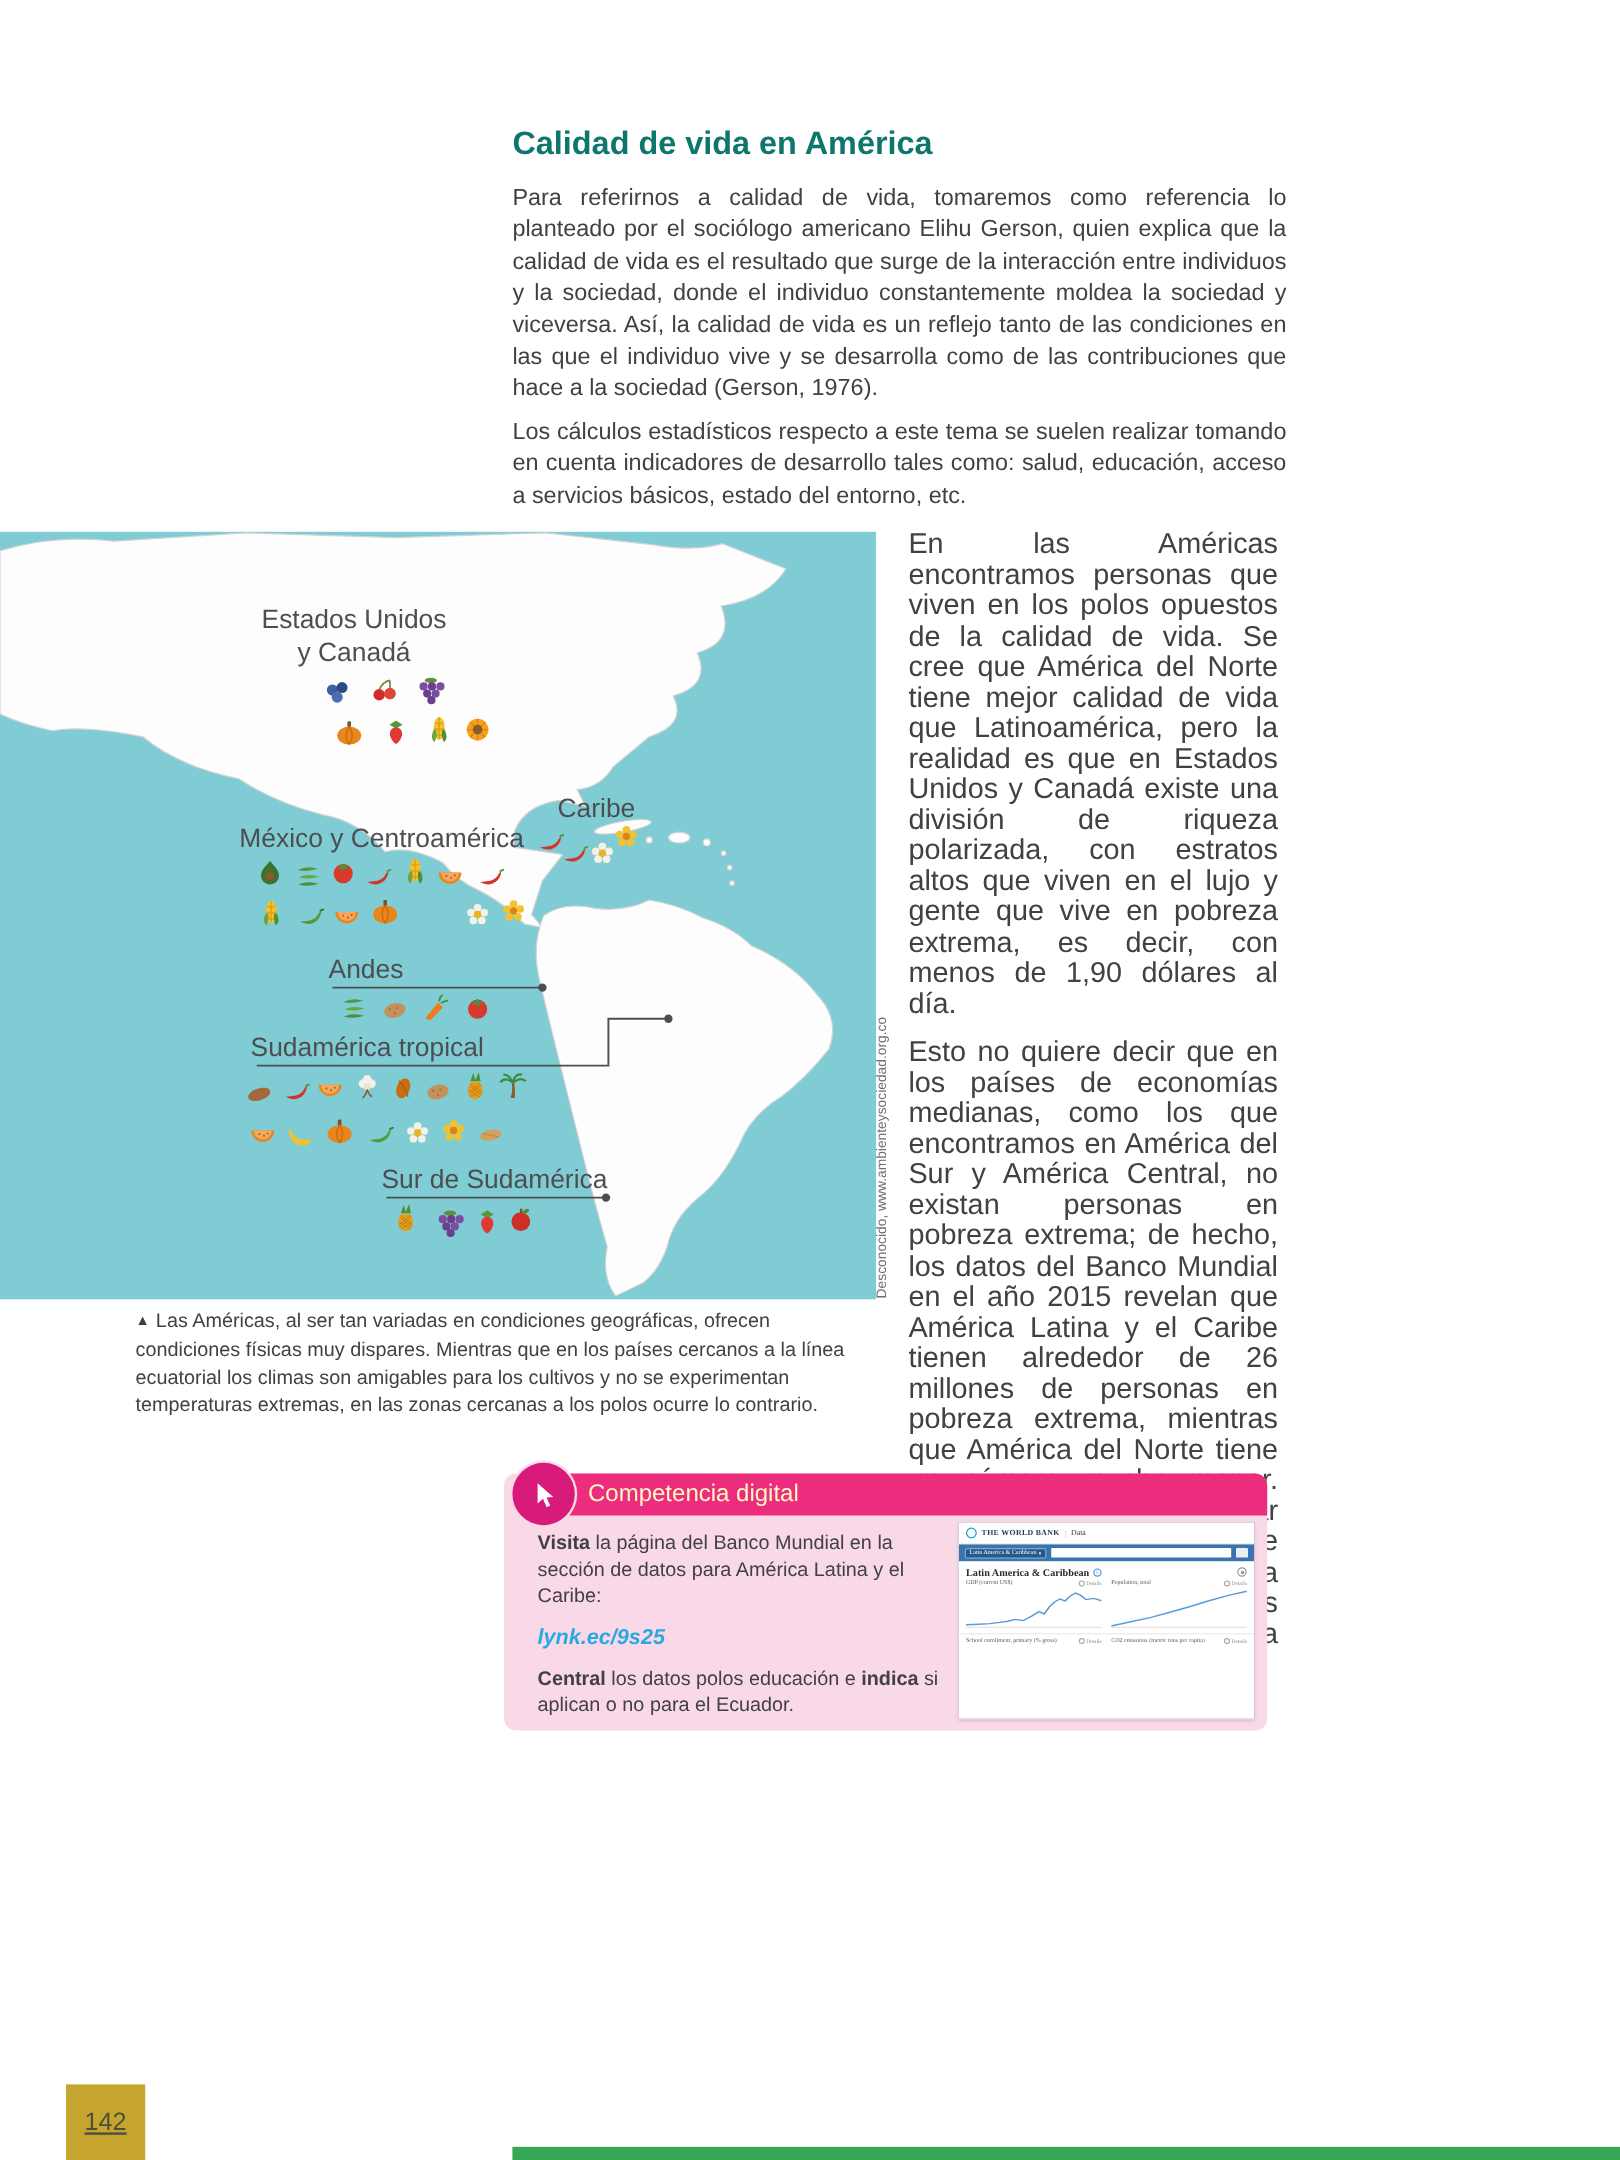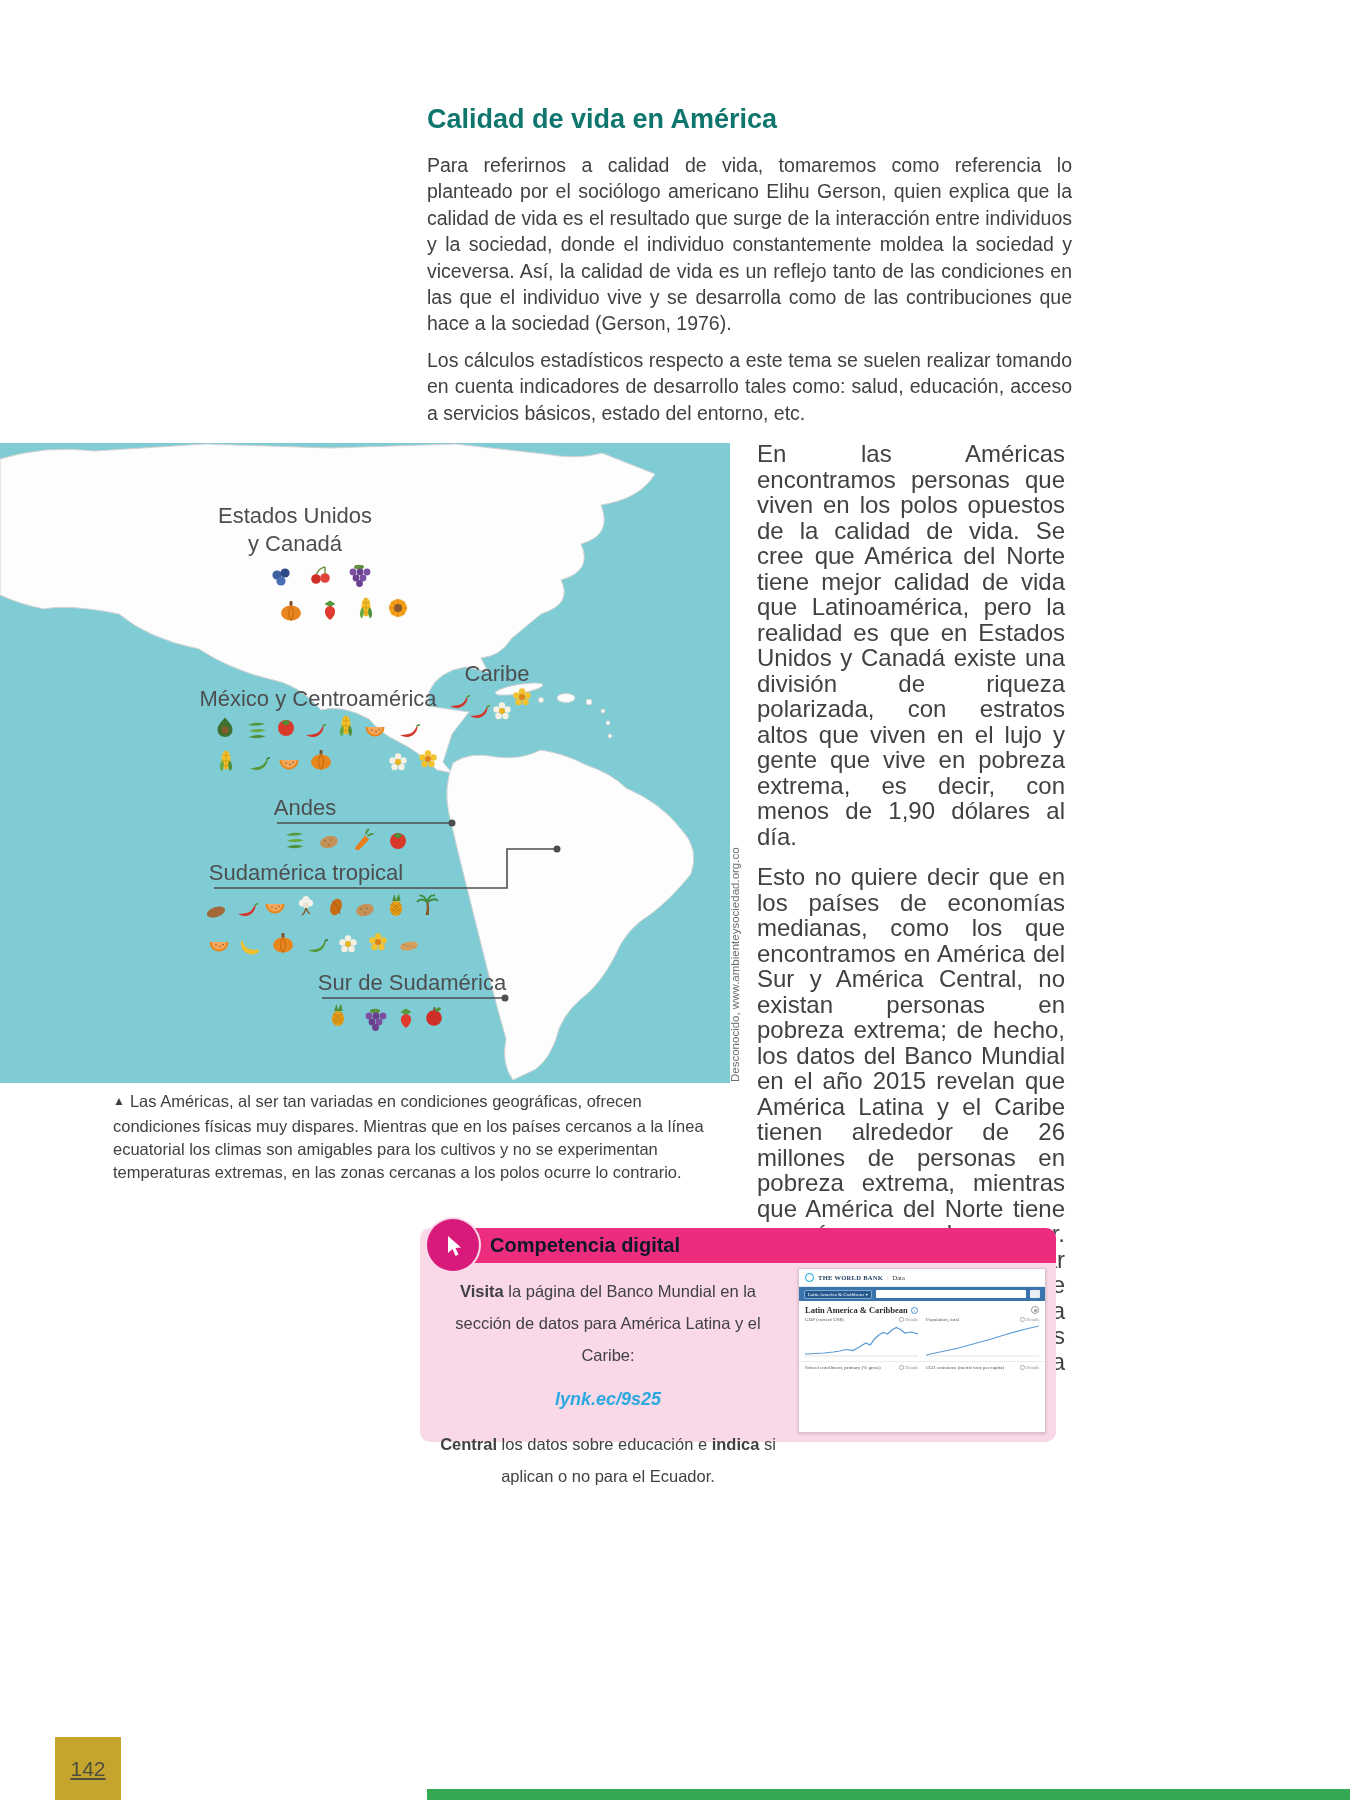--- a/index.html
+++ b/index.html
@@ -30,7 +30,7 @@
   
   .competencia{position:absolute;left:420px;top:1228px;width:636px;height:214px;background:#f9d9e8;border-radius:10px;}
   .comp-header{position:absolute;left:34px;top:0;right:0;height:35px;background:#ec2d7d;border-radius:0 10px 0 0;}
-  .comp-title{display:inline-block;padding-left:36px;line-height:35px;font-size:20px;font-weight:bold;color:#0f172a;}
+  .comp-title{display:inline-block;padding-left:36px;line-height:35px;font-size:20px;font-weight:normal;color:#fef9c3;}
   .comp-circle{position:absolute;left:7px;top:-9px;width:52px;height:52px;border-radius:50%;background:#d81b7b;
                display:flex;align-items:center;justify-content:center;box-shadow:0 0 0 2px #f9d9e8;}
   .comp-body{position:absolute;left:12px;top:47px;width:352px;font-size:16.5px;line-height:32px;color:#414042;text-align:center;}

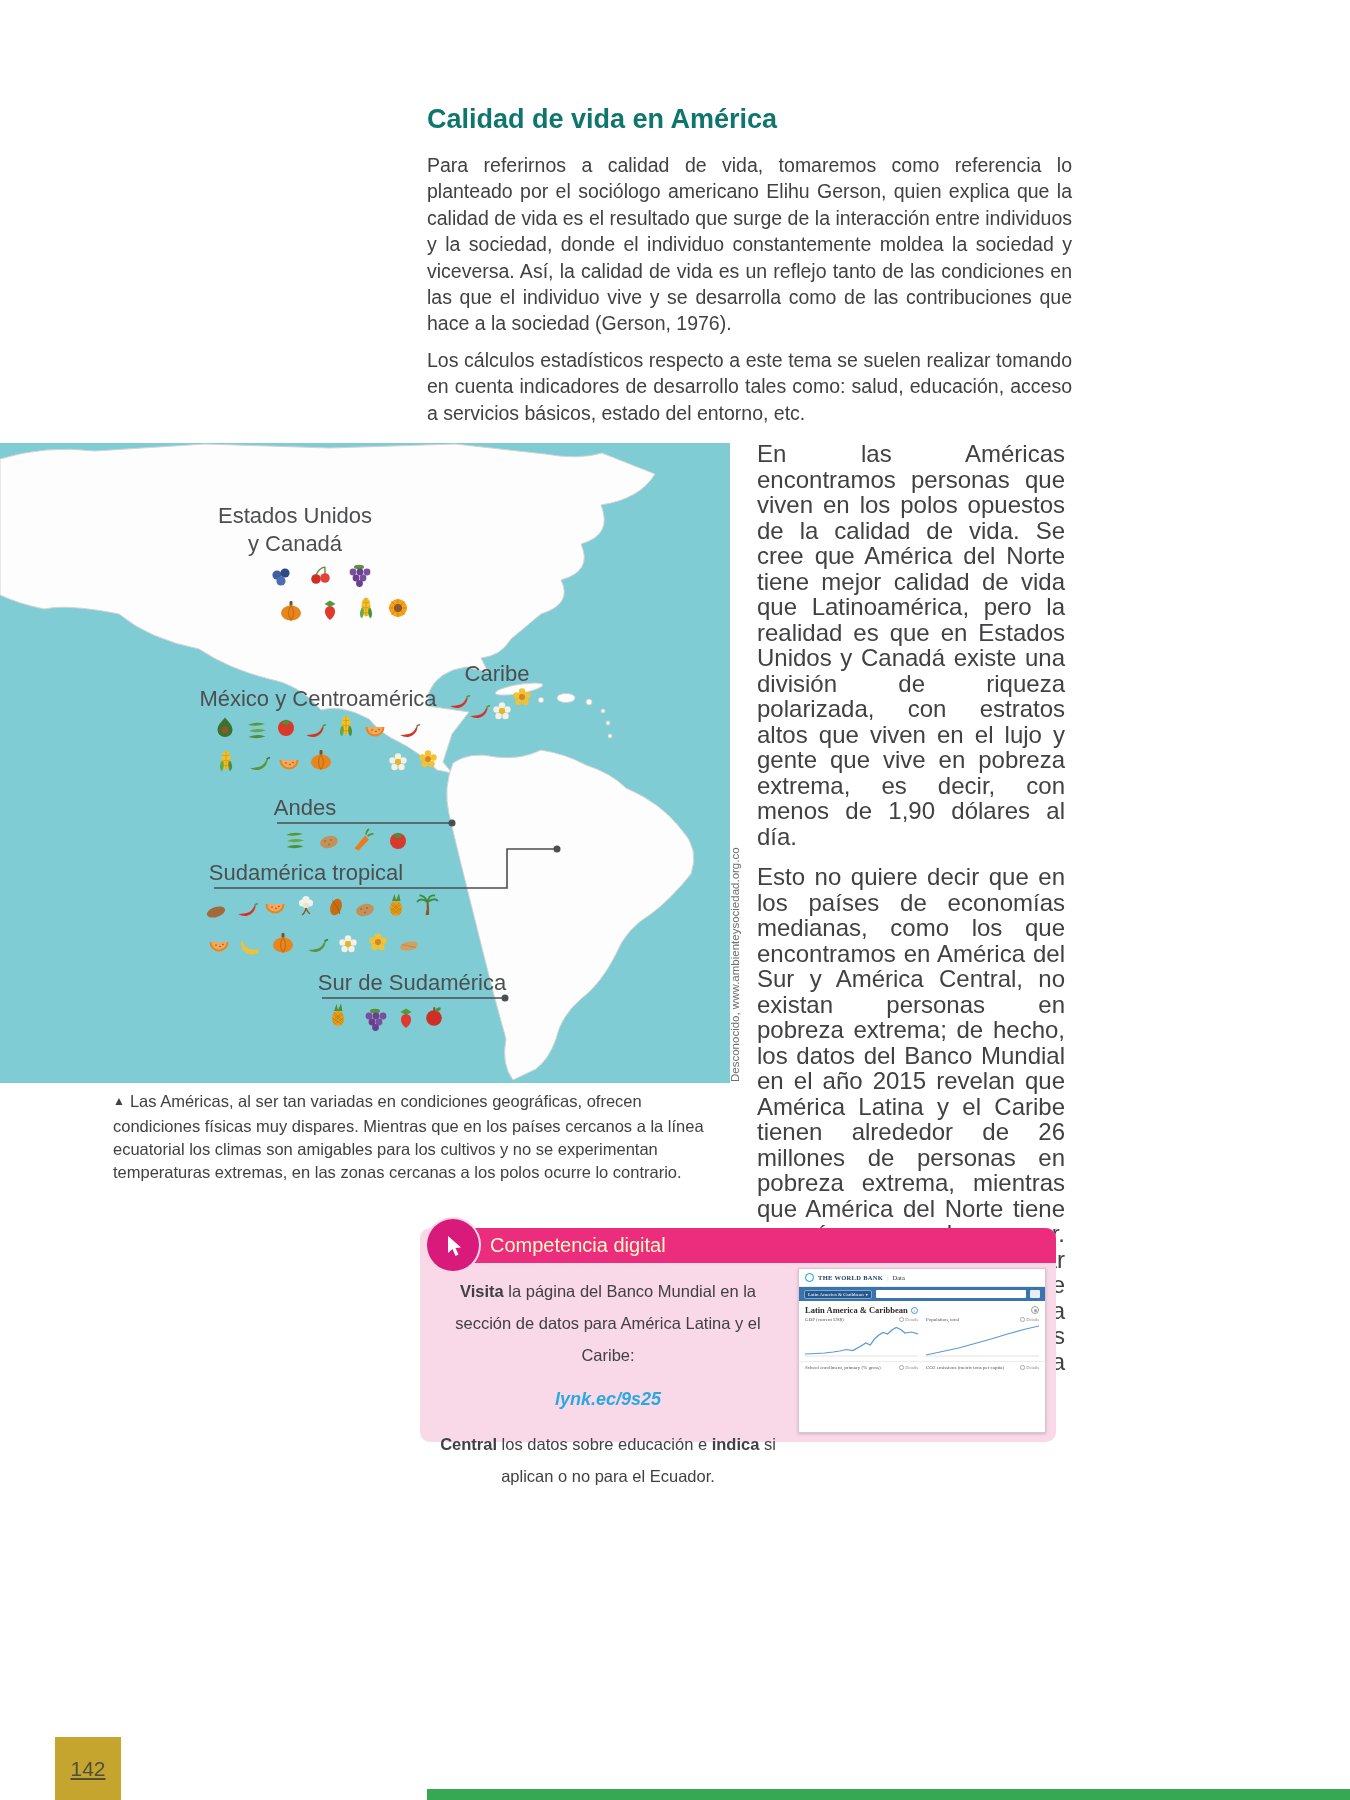--- a/index.html
+++ b/index.html
@@ -33,7 +33,7 @@
   .comp-title{display:inline-block;padding-left:36px;line-height:35px;font-size:20px;font-weight:normal;color:#fef9c3;}
   .comp-circle{position:absolute;left:7px;top:-9px;width:52px;height:52px;border-radius:50%;background:#d81b7b;
                display:flex;align-items:center;justify-content:center;box-shadow:0 0 0 2px #f9d9e8;}
-  .comp-body{position:absolute;left:12px;top:47px;width:352px;font-size:16.5px;line-height:32px;color:#414042;text-align:center;}
+  .comp-body{position:absolute;left:28px;top:47px;width:352px;font-size:16.5px;line-height:22px;color:#414042;}
   .comp-body p{margin:0;}
   .comp-link{margin-top:12px !important;font-style:italic;font-weight:bold;font-size:18px;color:#2aa9e0;cursor:pointer;}
   .comp-p2{margin-top:13px !important;}

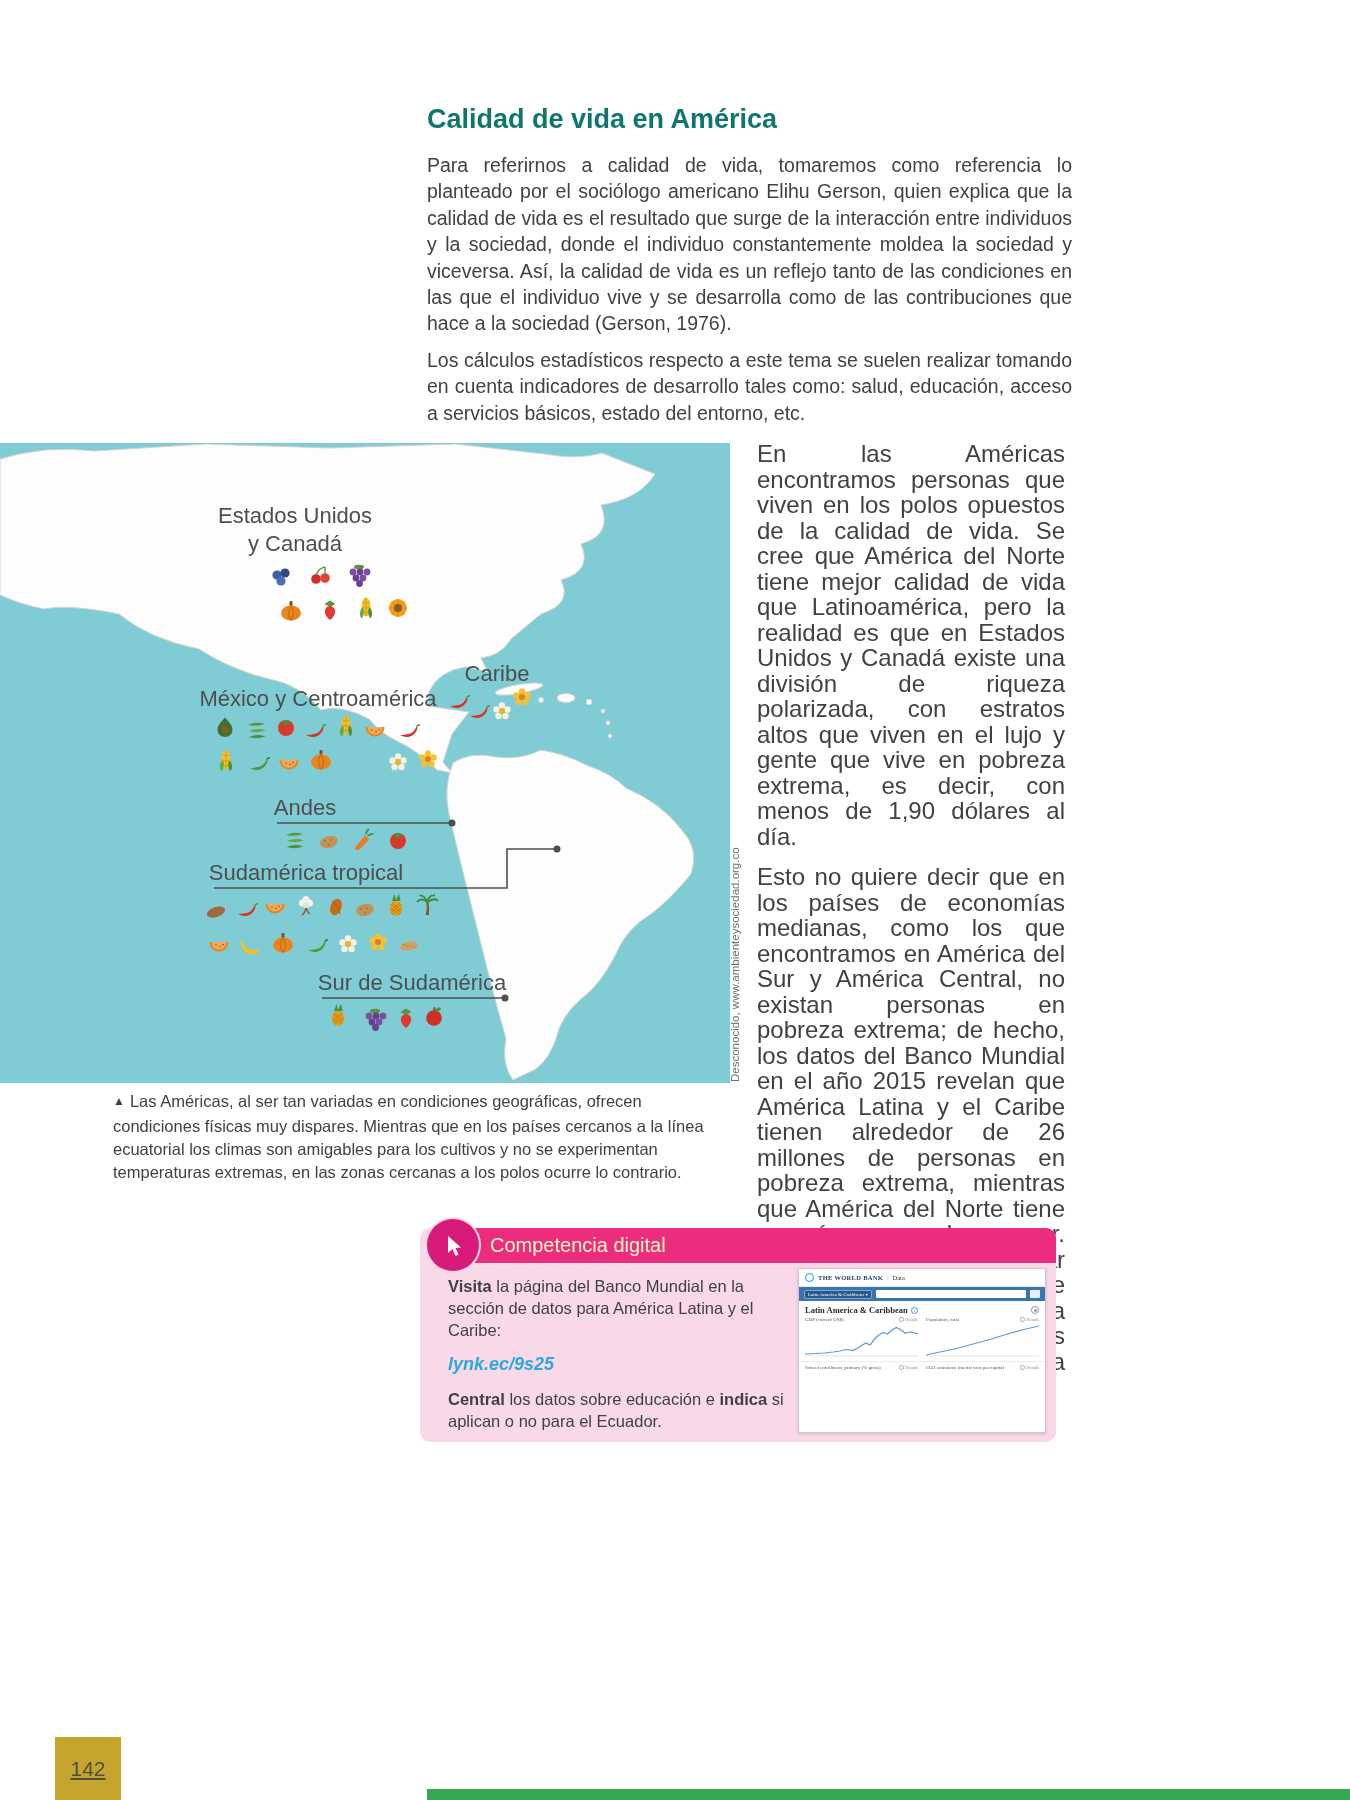--- a/index.html
+++ b/index.html
@@ -336,7 +336,7 @@
     <div class="comp-body">
       <p><b>Visita</b><span> la página del Banco Mundial en la sección de datos para América Latina y el Caribe:</span></p>
       <p class="comp-link">lynk.ec/9s25</p>
-      <p class="comp-p2"><b>Central</b><span> los datos sobre educación e </span><b>indica</b><span> si aplican o no para el Ecuador.</span></p>
+      <p class="comp-p2"><b>Central</b><span> los datos polos educación e </span><b>indica</b><span> si aplican o no para el Ecuador.</span></p>
     </div>
 
     <div class="wb-shot">

